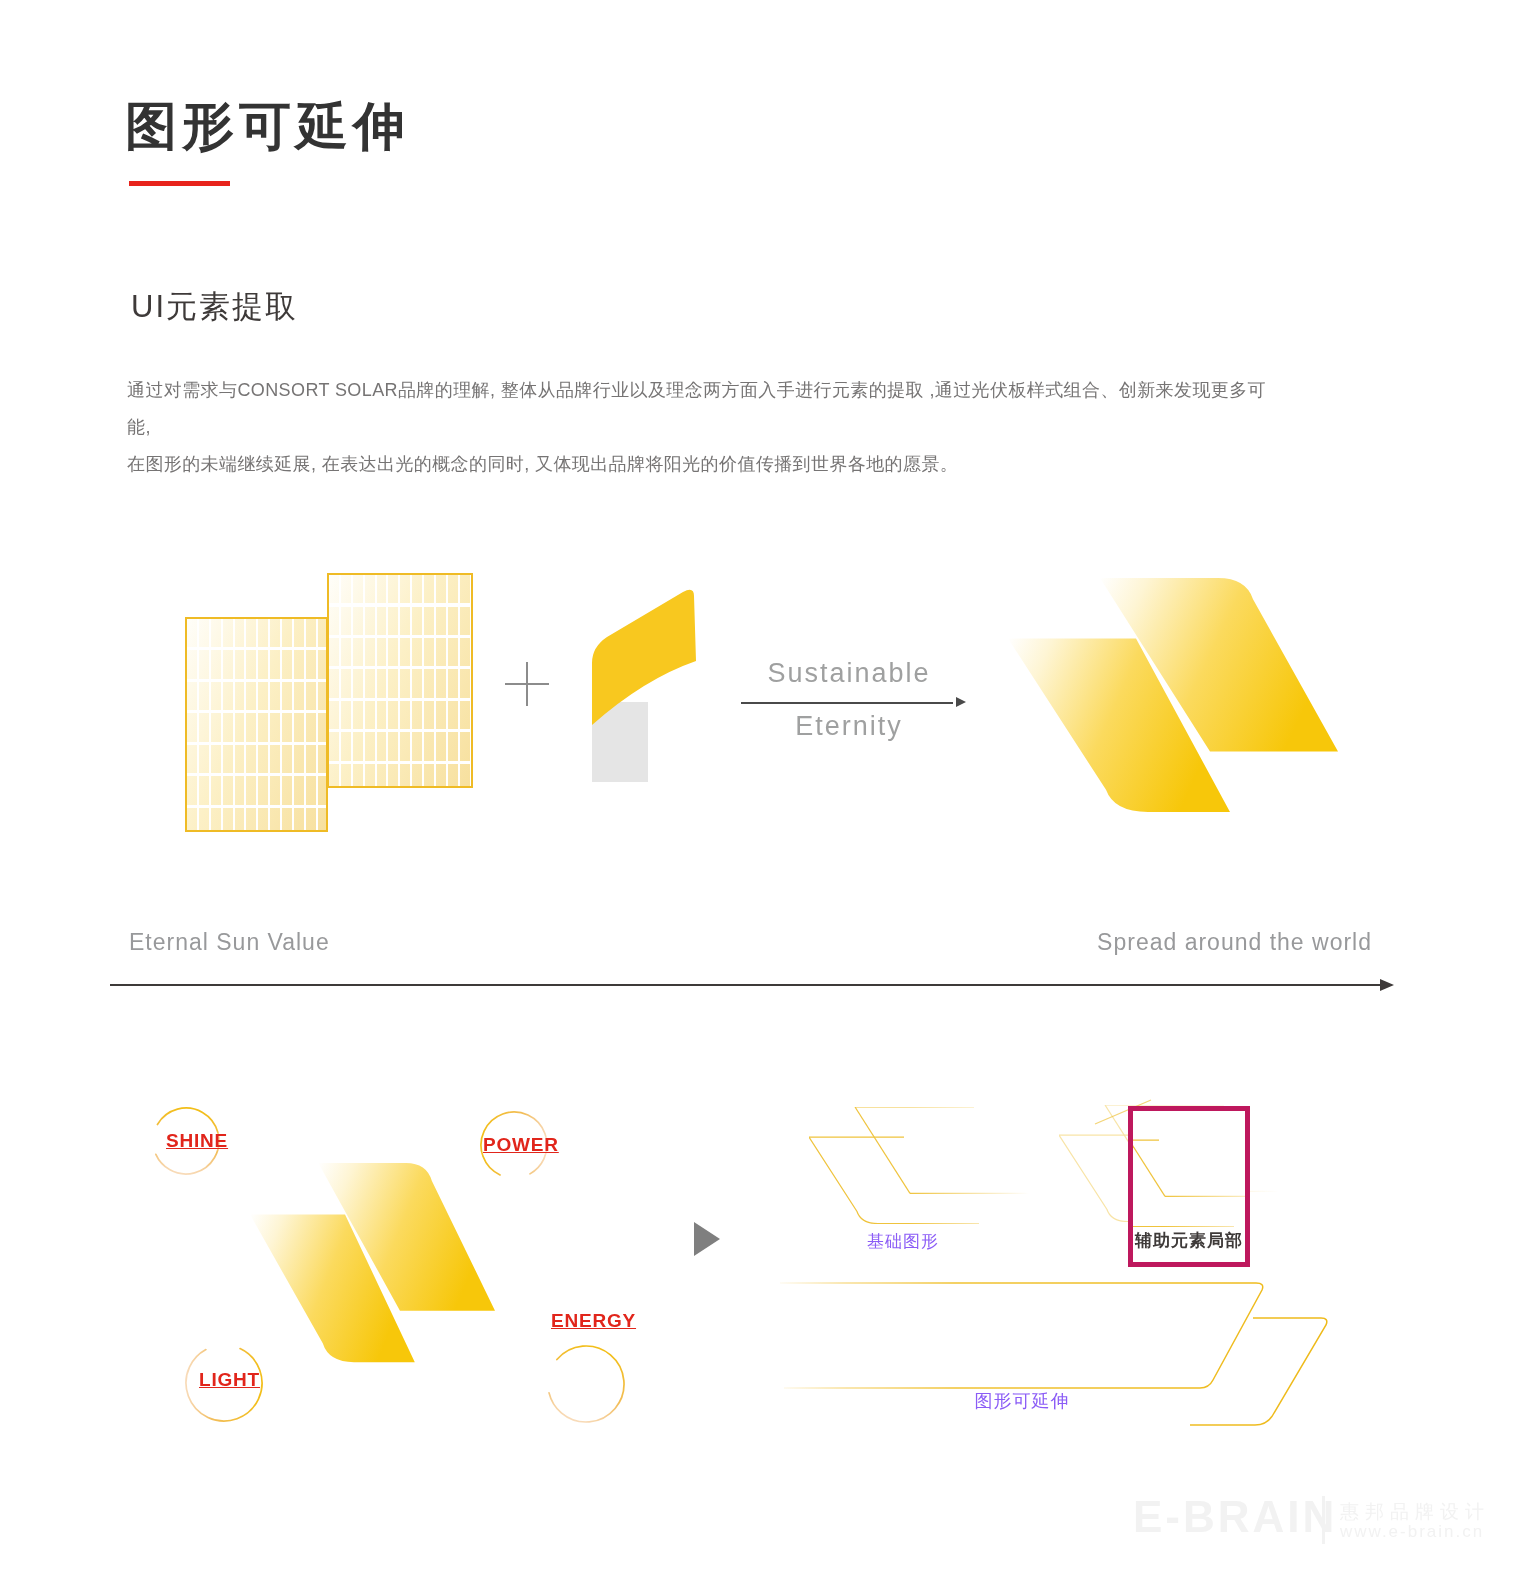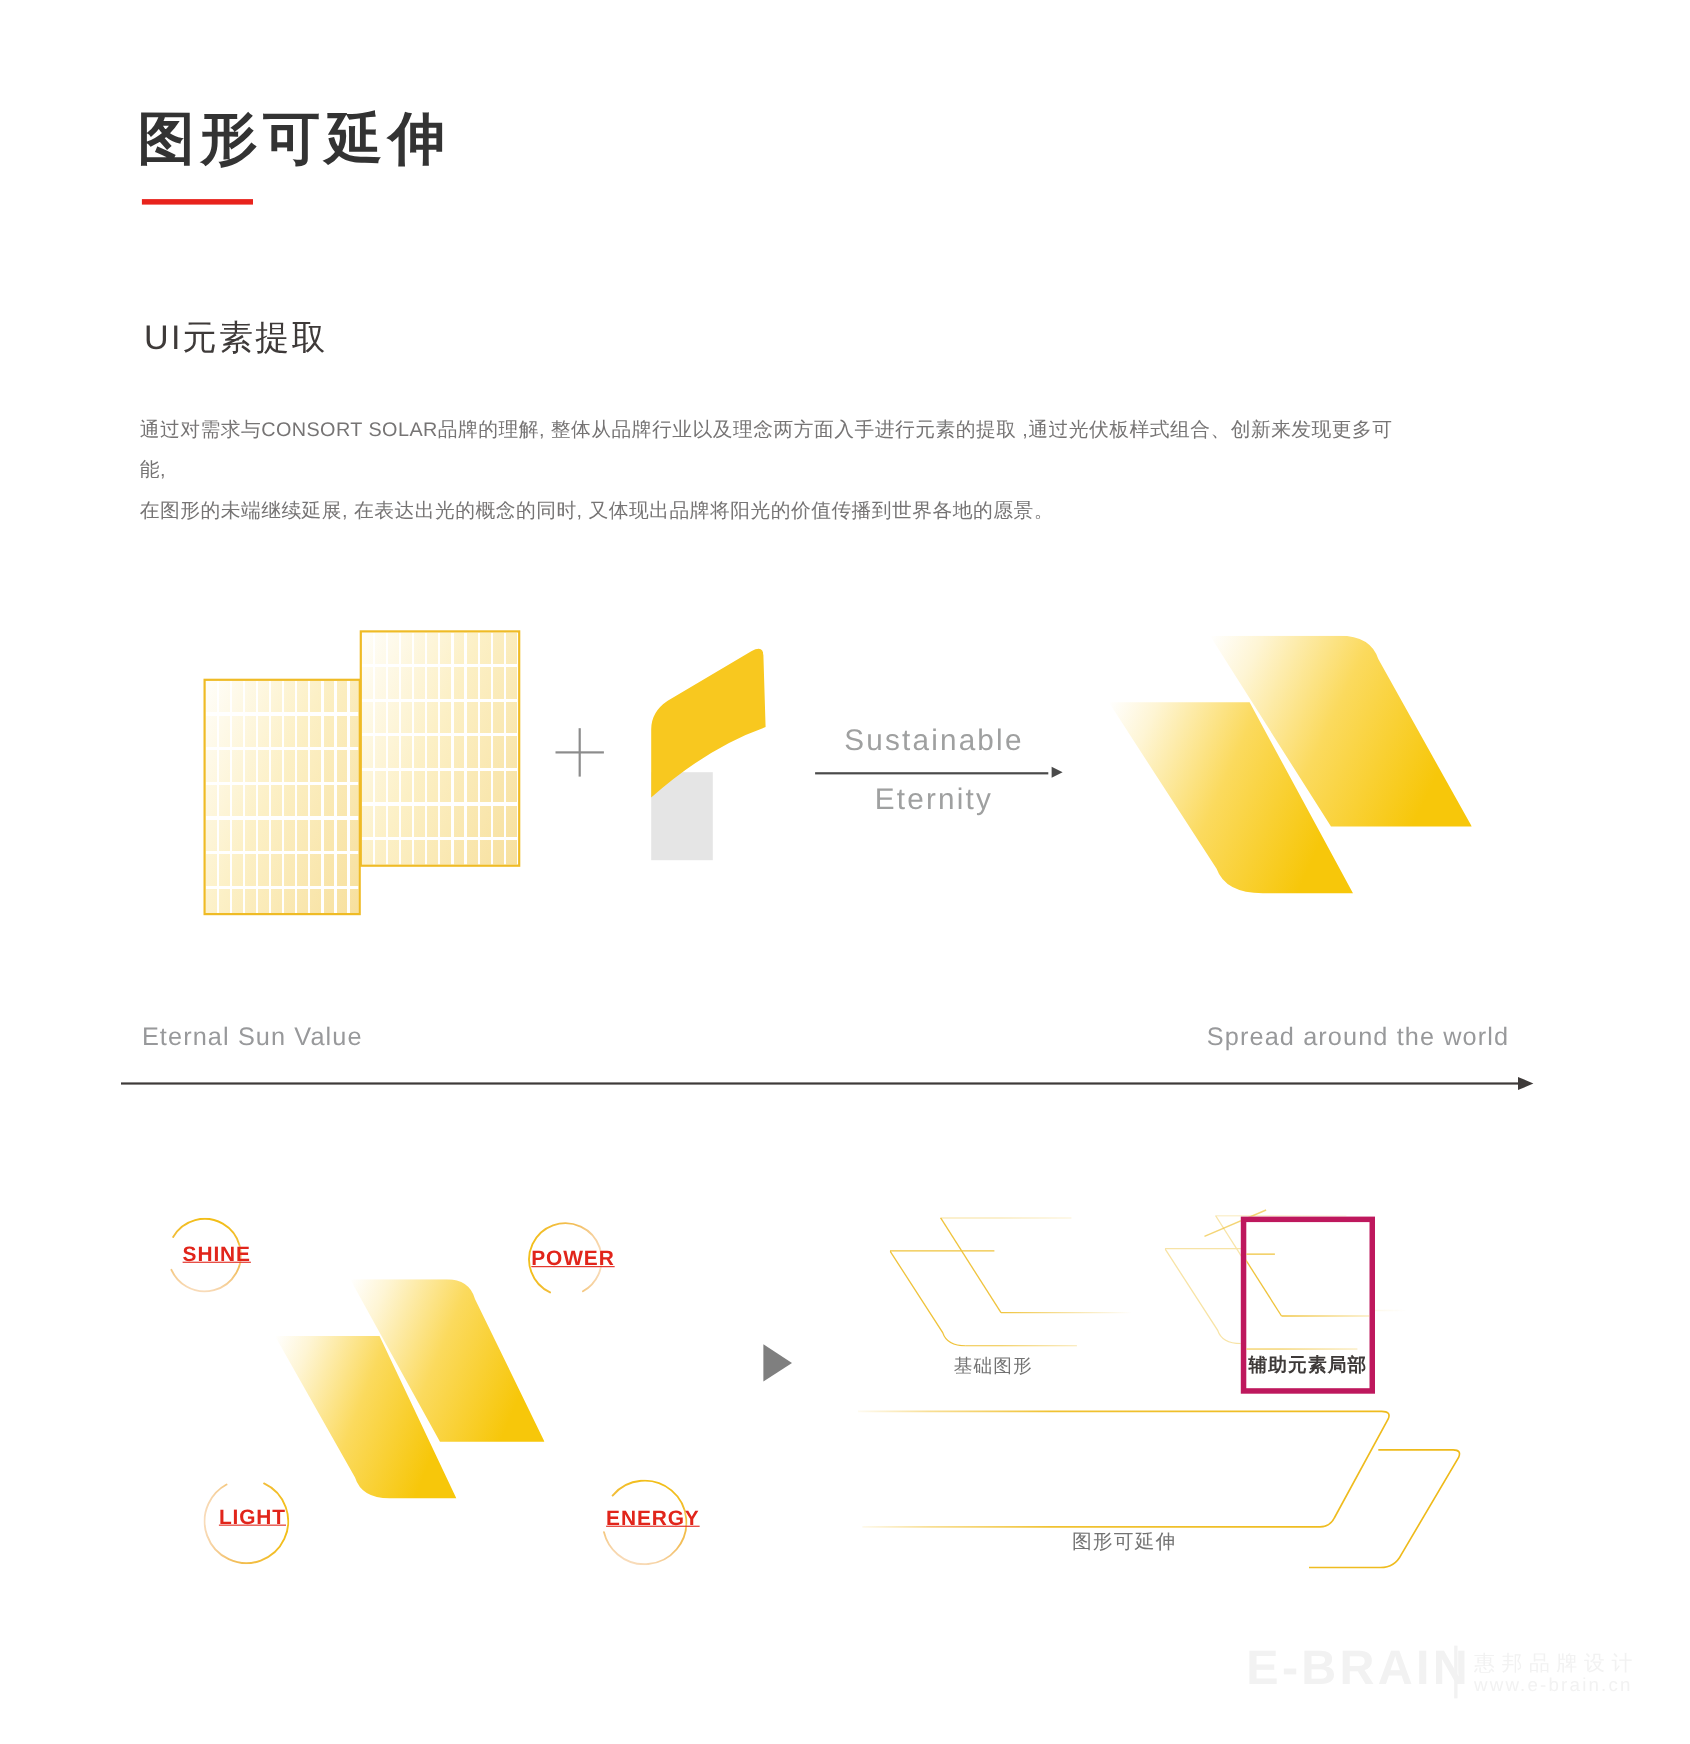--- a/index.html
+++ b/index.html
@@ -41,7 +41,7 @@
   .kw-label{position:absolute;font-size:19px;font-weight:600;color:#e1251b;letter-spacing:0.8px;
      text-shadow:0 0 3px #ffffff;white-space:nowrap;text-decoration:underline;}
   
-  .lbl-gray{font-size:17px;color:#737373;letter-spacing:1px;font-family:Liberation Mono, monospace;}
+  .lbl-gray{font-size:17px;color:#8b5cf6;letter-spacing:1px;font-family:Liberation Mono, monospace;}
   .lbl-dark{font-size:17px;color:#3e3a39;font-weight:700;letter-spacing:1px;}
   .aux-box{left:1128px;top:1106px;width:112px;height:151px;background:#ffffff;
      border:5px solid #be185d;overflow:hidden;z-index:3;}

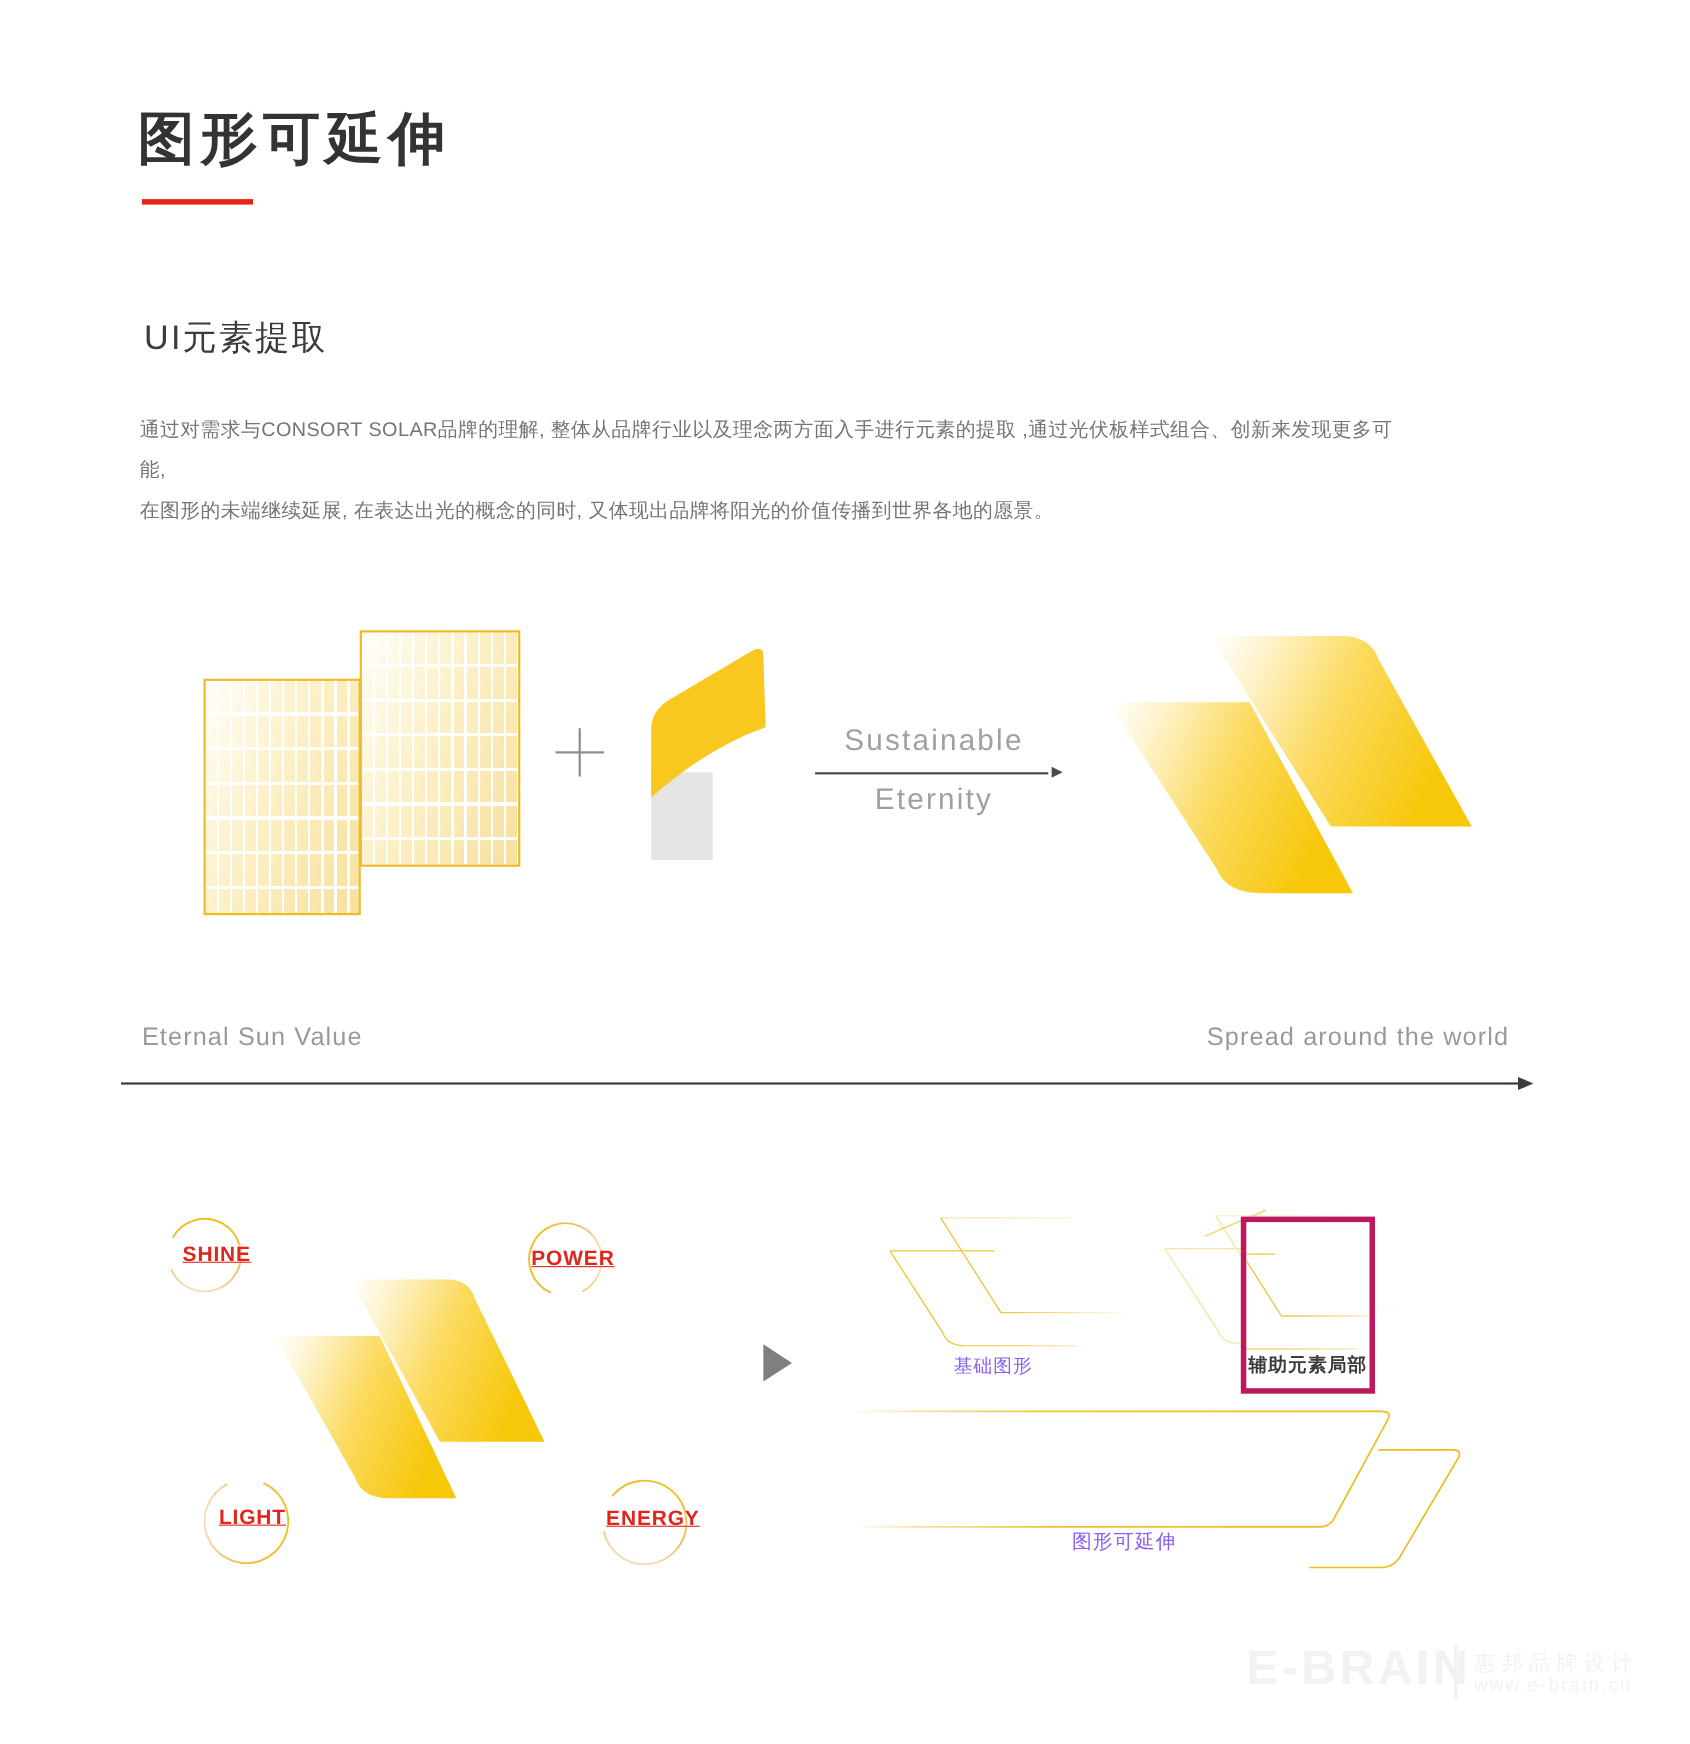--- a/index.html
+++ b/index.html
@@ -139,7 +139,7 @@
   <svg class="abs" style="left:547px;top:1345px;" width="78" height="78">
     <circle cx="39" cy="39" r="38" fill="none" stroke="url(#grad-ring)" stroke-width="1.7" stroke-dasharray="203 36" stroke-linecap="round" transform="rotate(-140 39 39)"></circle>
   </svg>
-  <span class="kw-label" style="left:551px;top:1370px;">ENERGY</span>
+  <span class="kw-label" style="left:551px;top:1310px;">ENERGY</span>
 
   <svg class="abs" style="left:250px;top:1163px;" width="245" height="200" viewBox="0 0 330 233" preserveAspectRatio="none">
     <path d="M92 0 L210 0 Q238 0 245 21 L330 172 L202 172 Z" fill="url(#grad-logo)"></path>

